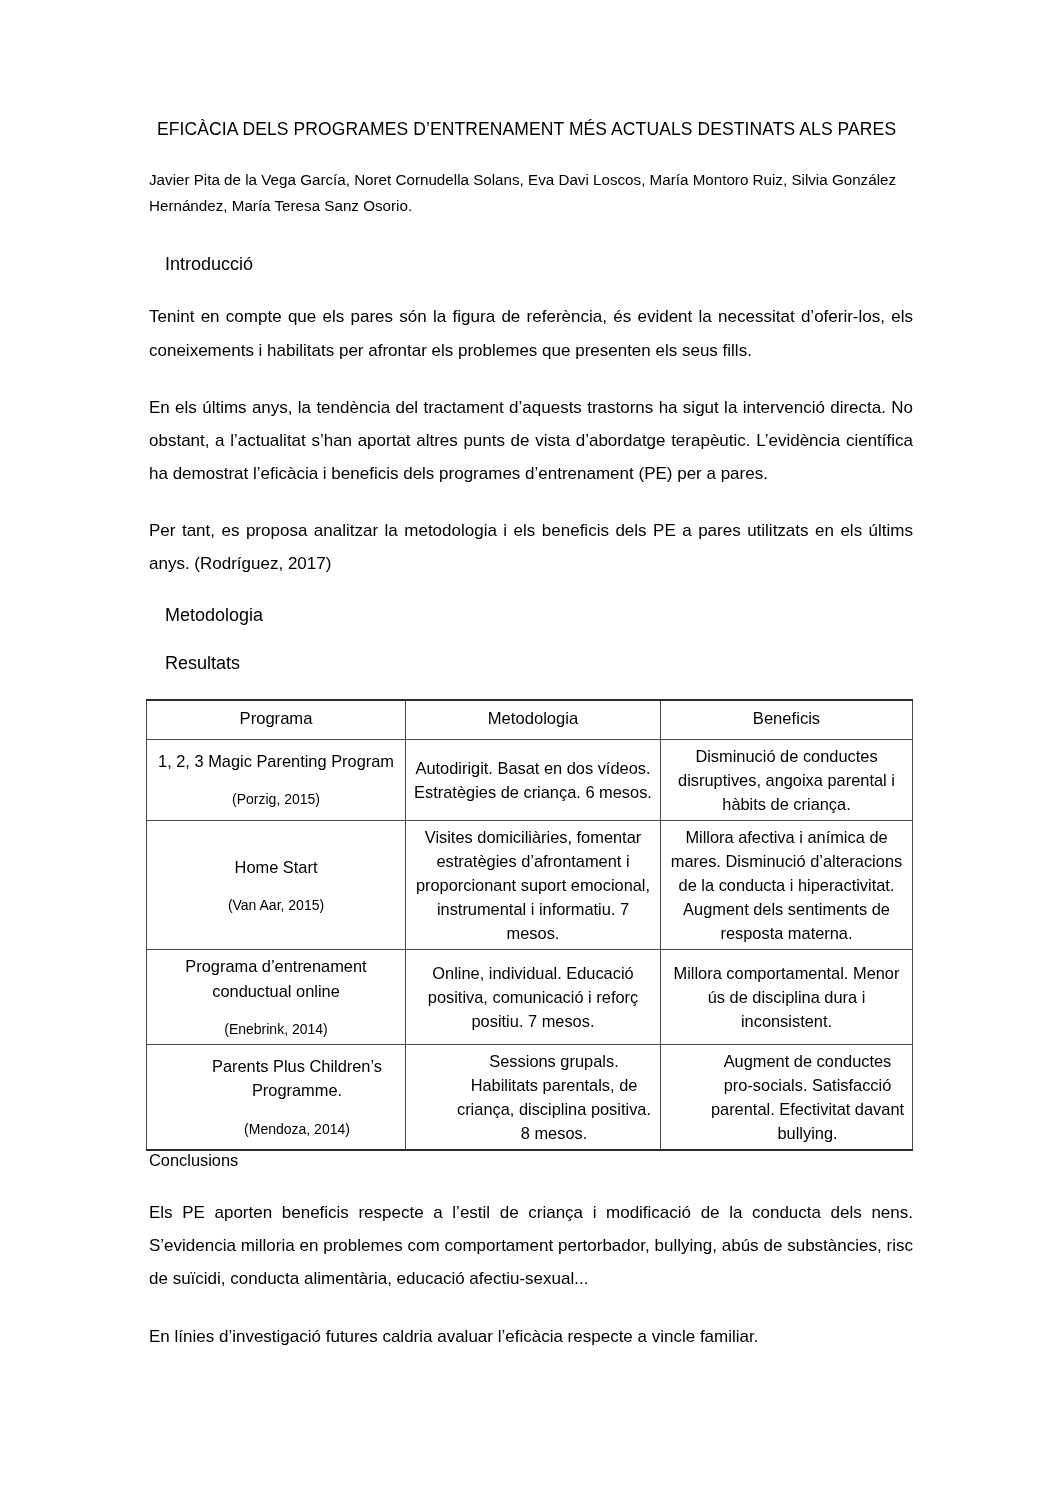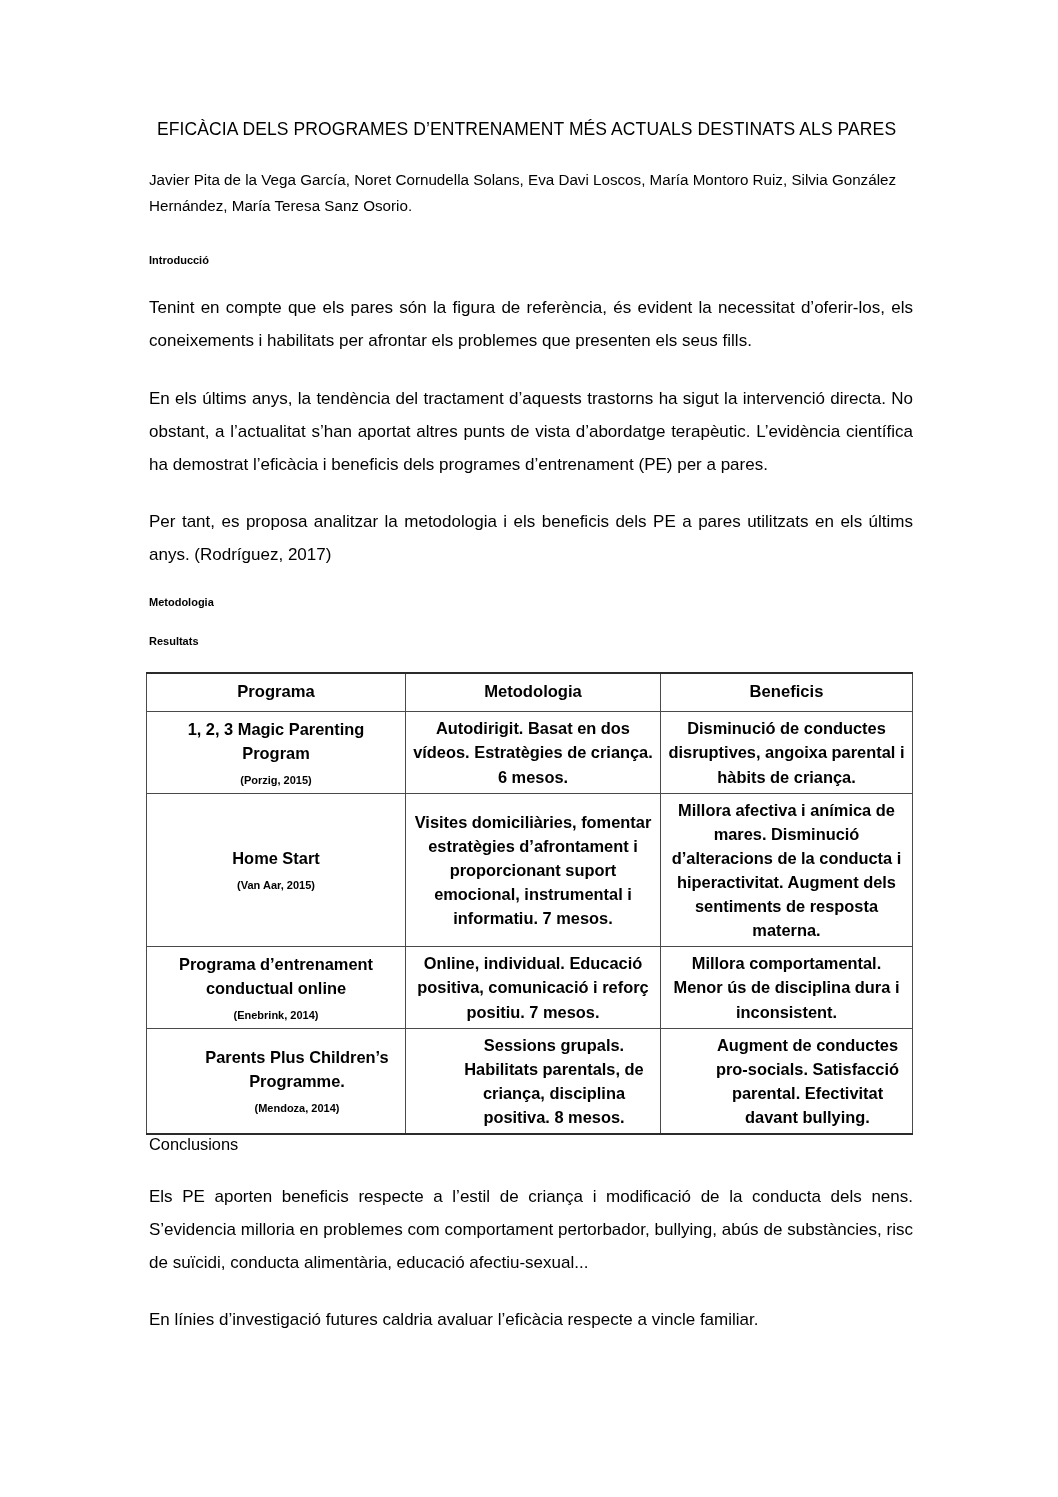--- a/index.html
+++ b/index.html
@@ -44,9 +44,9 @@
     text-align: left;
   }
   .section-heading {
-    font-size: 11px;
-    font-weight: bold;
-    margin: 0 0 24px 0;
+    font-size: 18px;
+    font-weight: normal;
+    margin: 0 0 24px 16px;
     line-height: 1.3;
   }
   p.body-text {

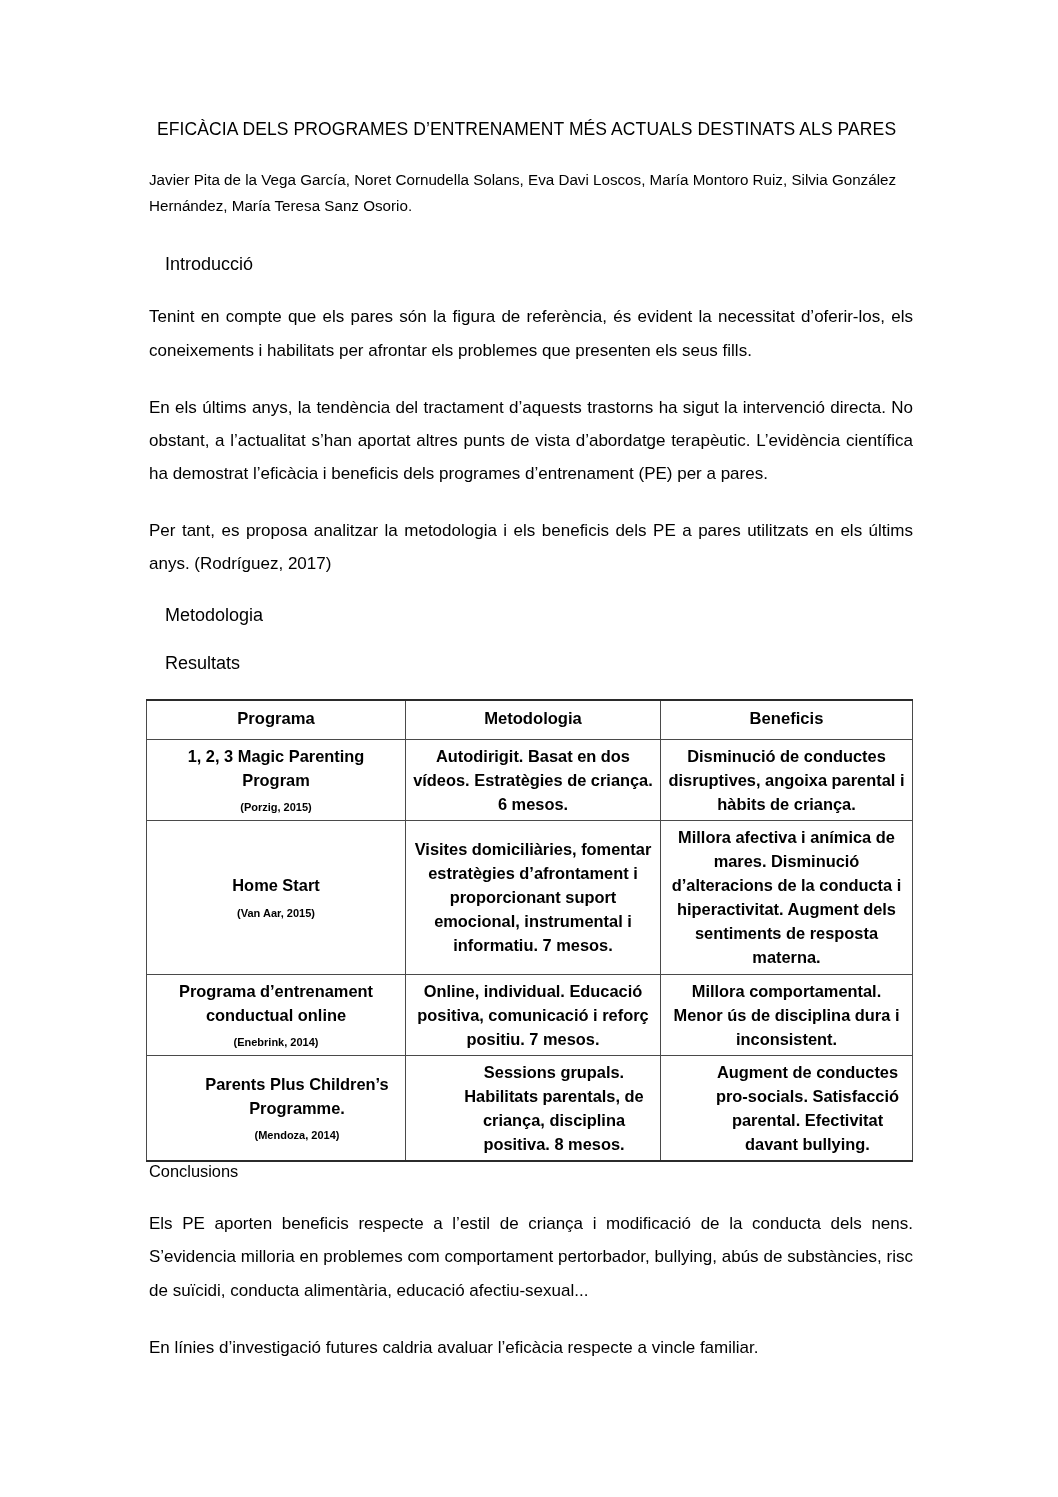--- a/index.html
+++ b/index.html
@@ -69,7 +69,7 @@
     text-align: center;
     vertical-align: middle;
     padding: 4px 6px;
-    font-weight: bold;
+    font-weight: normal;
     font-size: 16.4px;
     line-height: 1.47;
   }

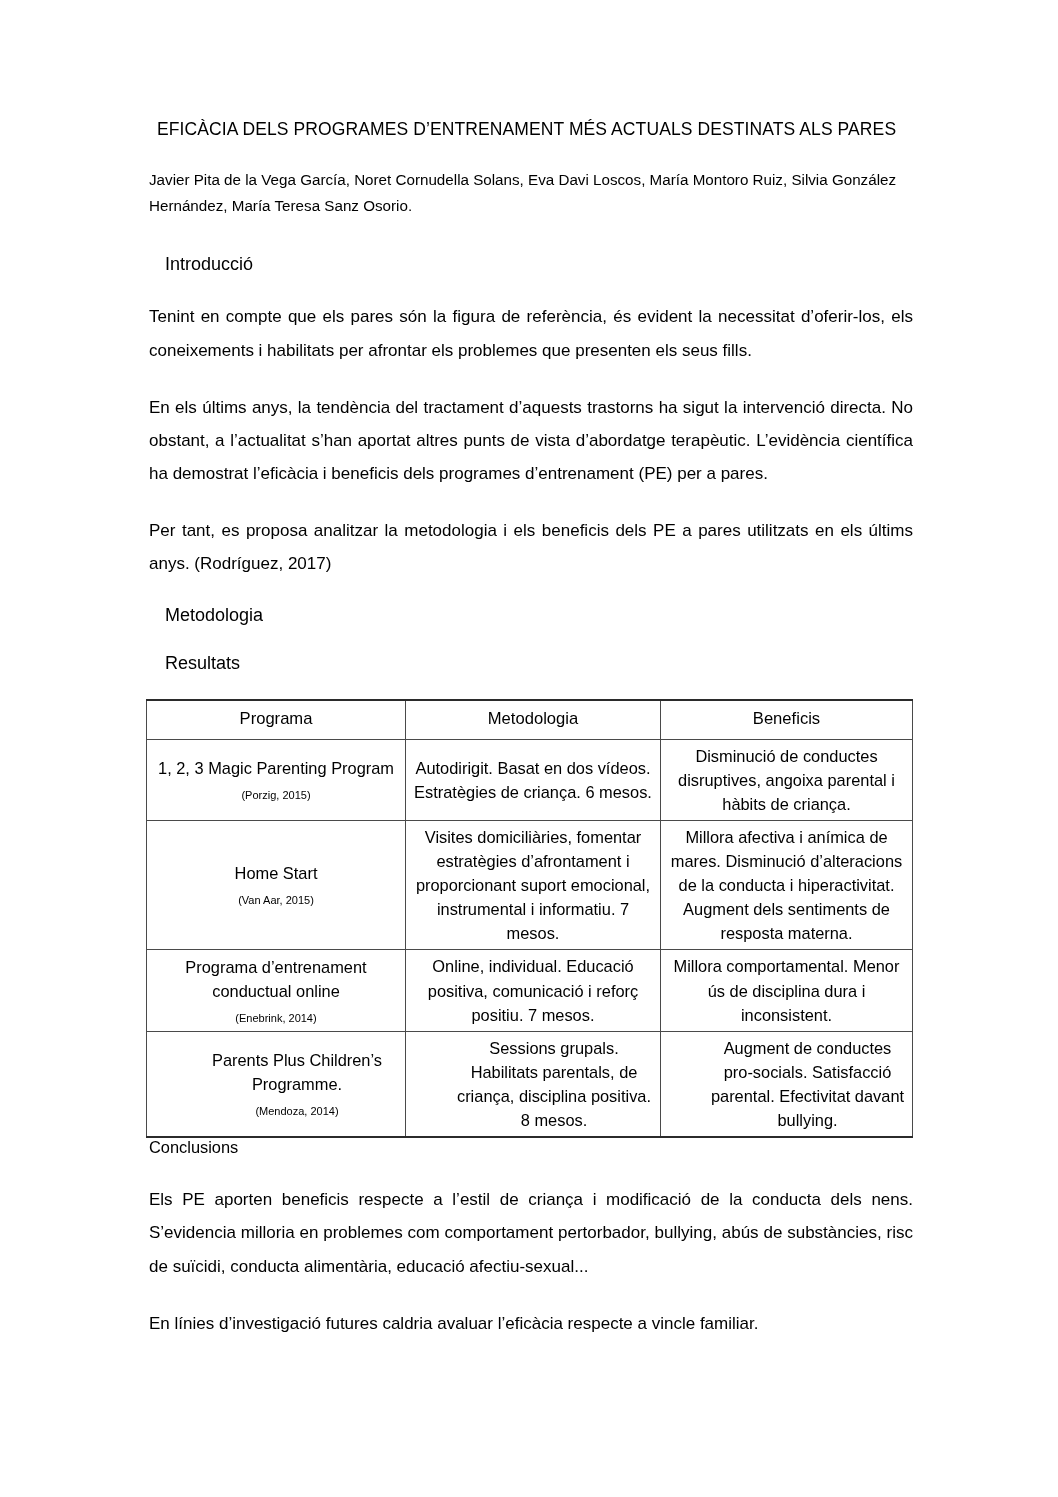--- a/index.html
+++ b/index.html
@@ -89,9 +89,9 @@
   col.c3 { width: 252px; }
   .cite {
     display: block;
-    font-size: 11px;
+    font-size: 14px;
     line-height: 1.5;
-    margin-top: 7px;
+    margin-top: 16px;
   }
   .prog-name {
     display: block;

